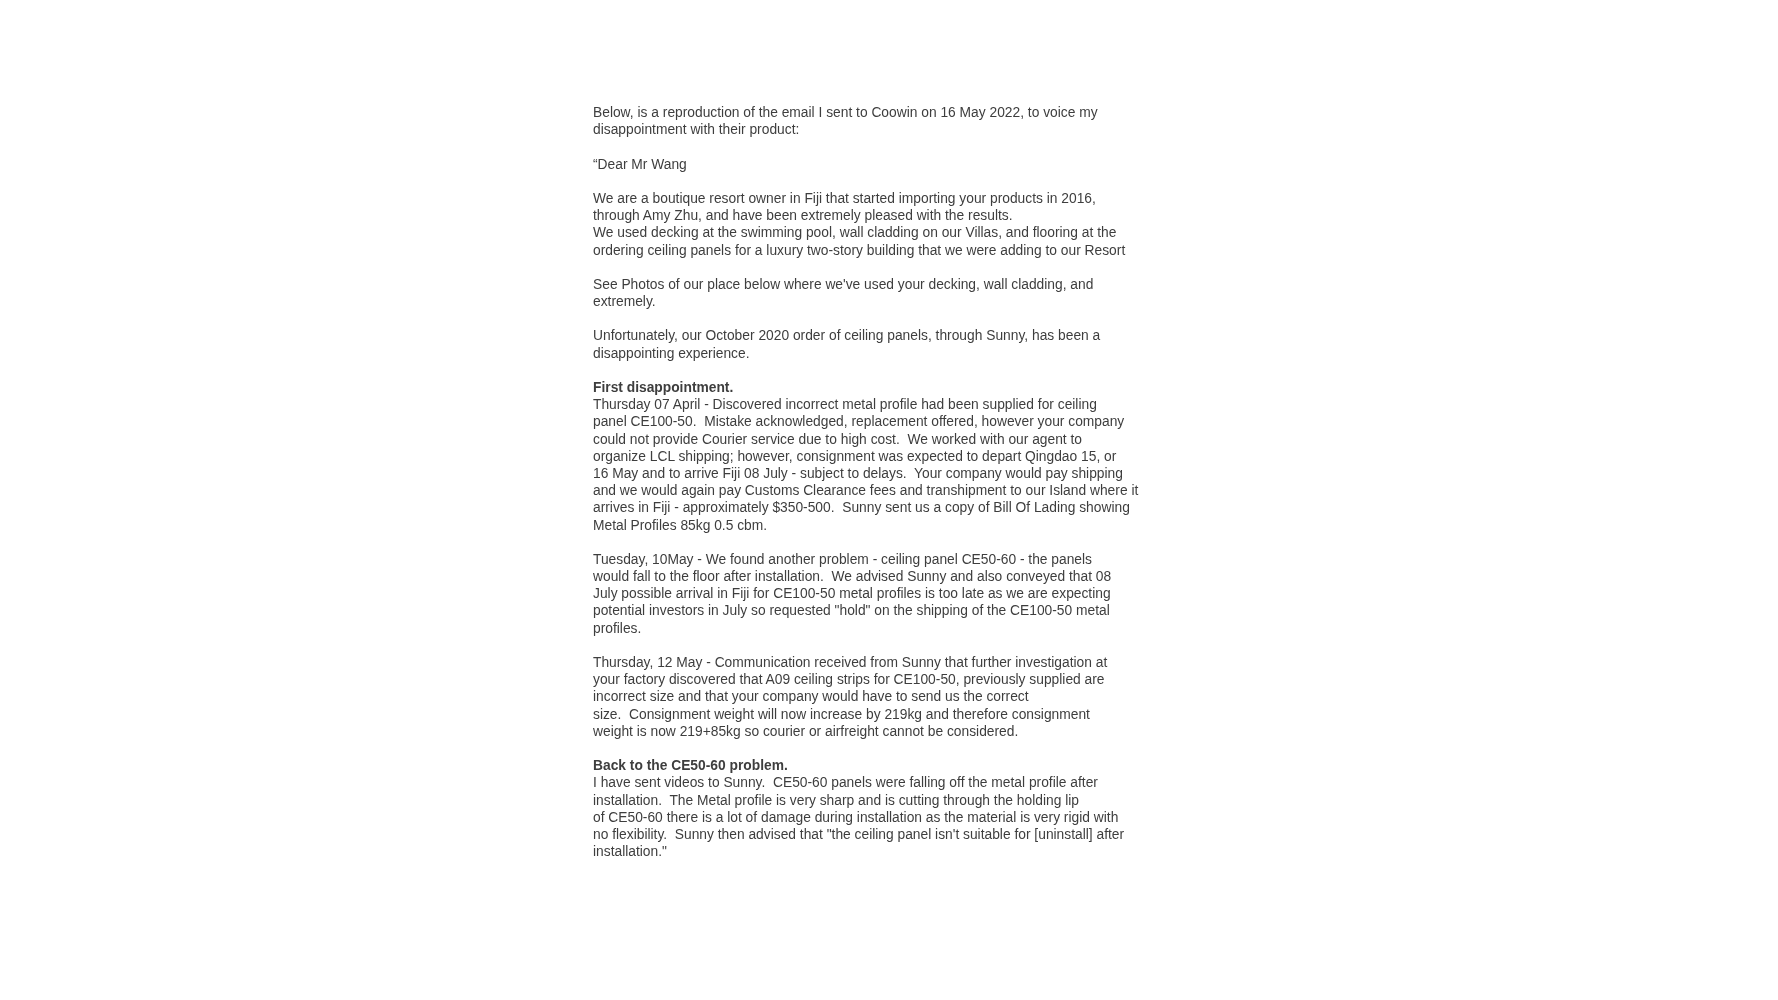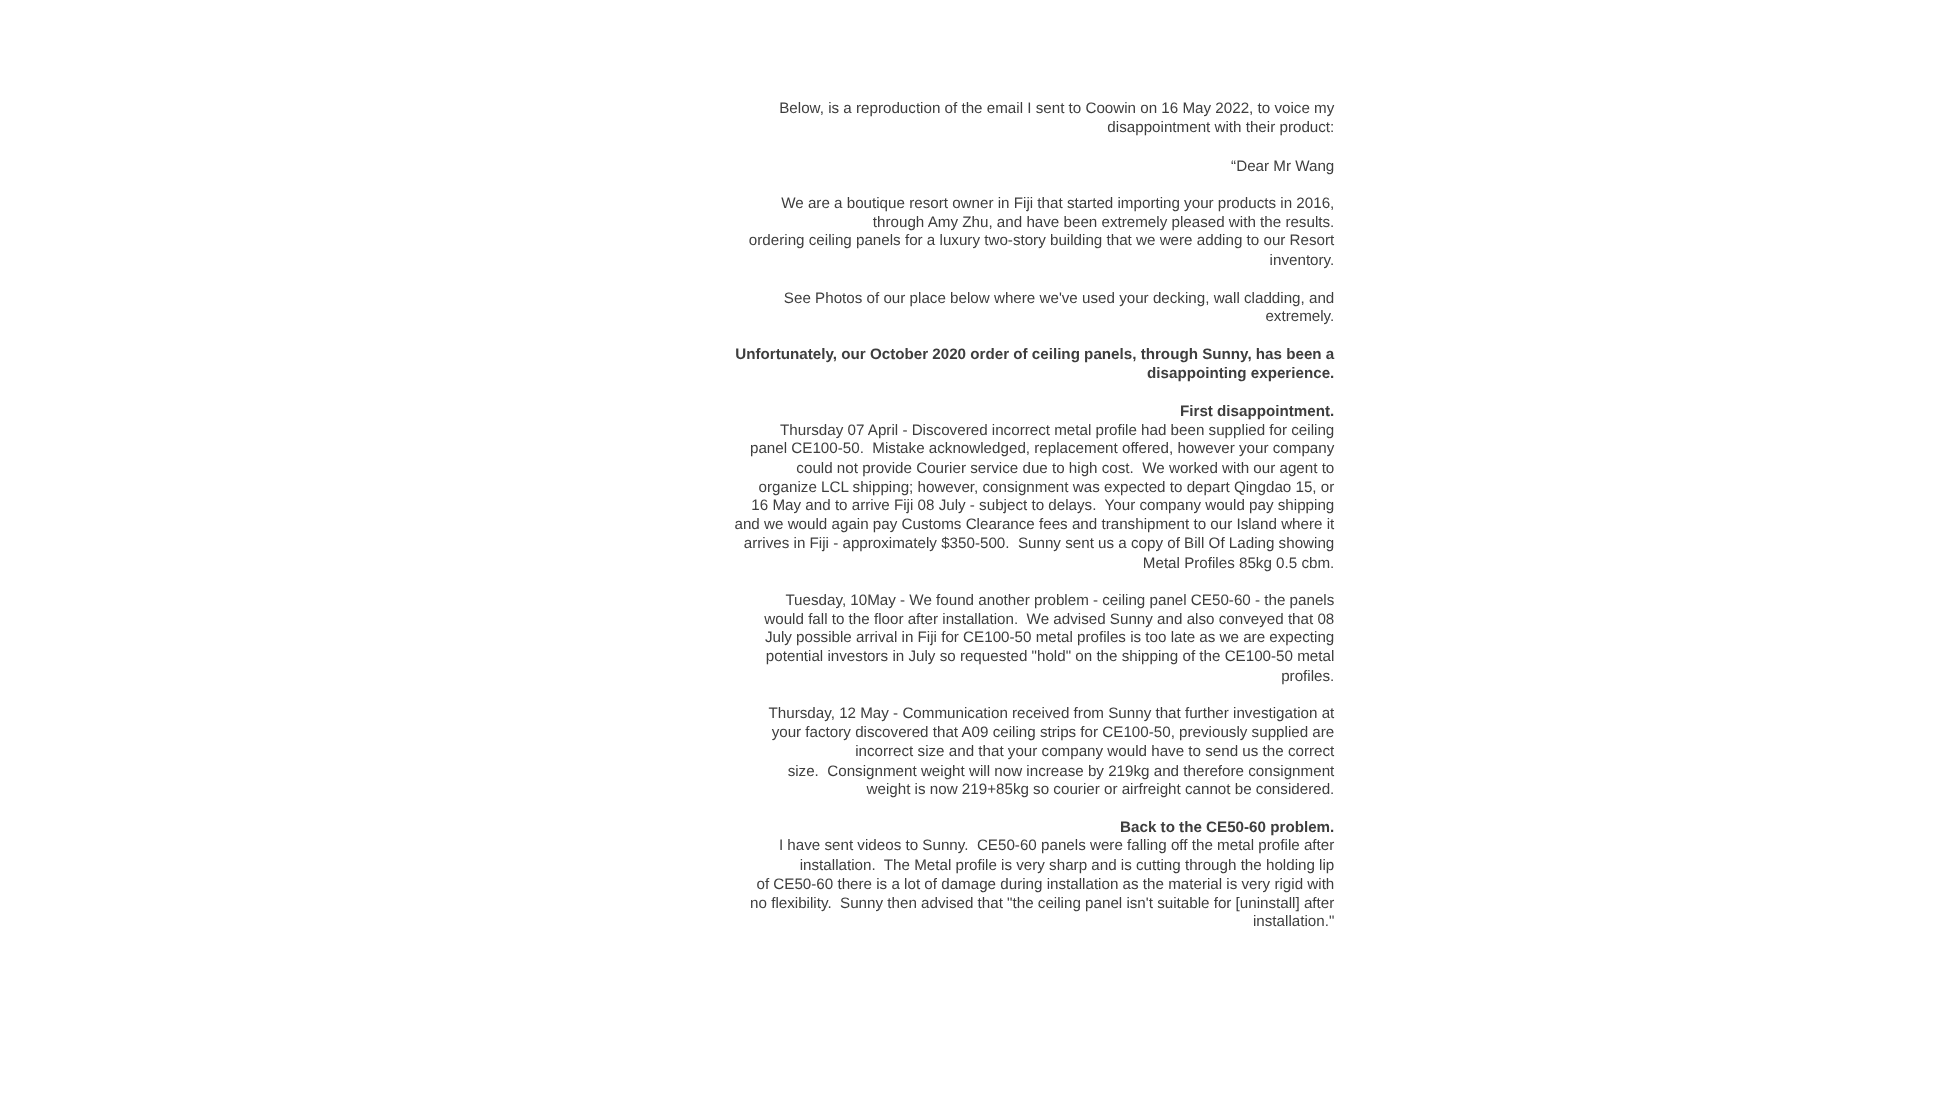--- a/index.html
+++ b/index.html
@@ -16,12 +16,11 @@
   .doc-page {
     position: absolute;
     left: 593px;
-    top: 90px;
+    top: 104px;
     width: 620px;
     color: #3e3e3e;
     font-size: 13.8px;
     line-height: 17.2px;
-    text-align: right;
     -webkit-font-smoothing: antialiased;
   }
   .block {

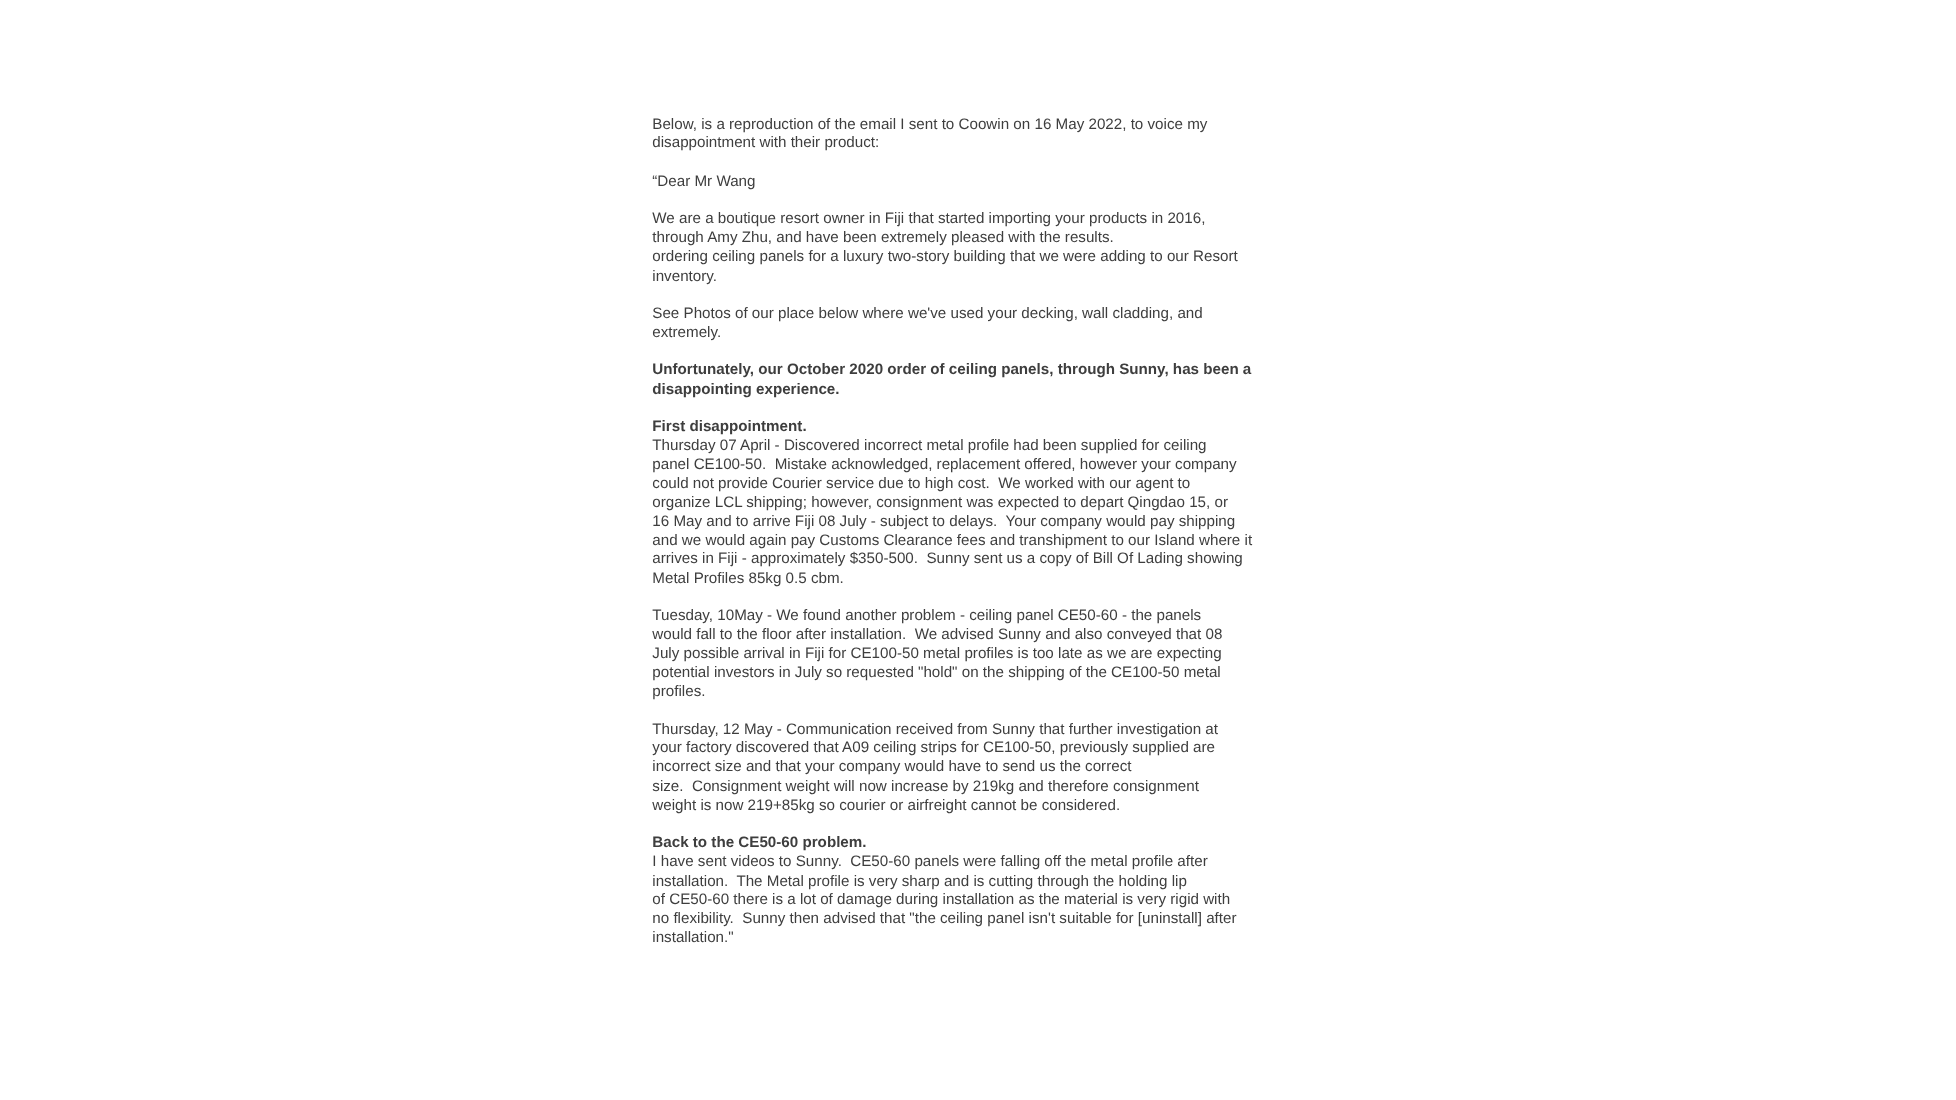--- a/index.html
+++ b/index.html
@@ -56,6 +56,7 @@
     <div class="block paragraph">
       <div class="line">We are a boutique resort owner in Fiji that started importing your products in 2016,</div>
       <div class="line">through Amy Zhu, and have been extremely pleased with the results.</div>
+      <div class="line">We used decking at the swimming pool, wall cladding on our Villas, and flooring at the</div>
       <div class="line">ordering ceiling panels for a luxury two-story building that we were adding to our Resort</div>
       <div class="line">inventory.</div>
     </div>

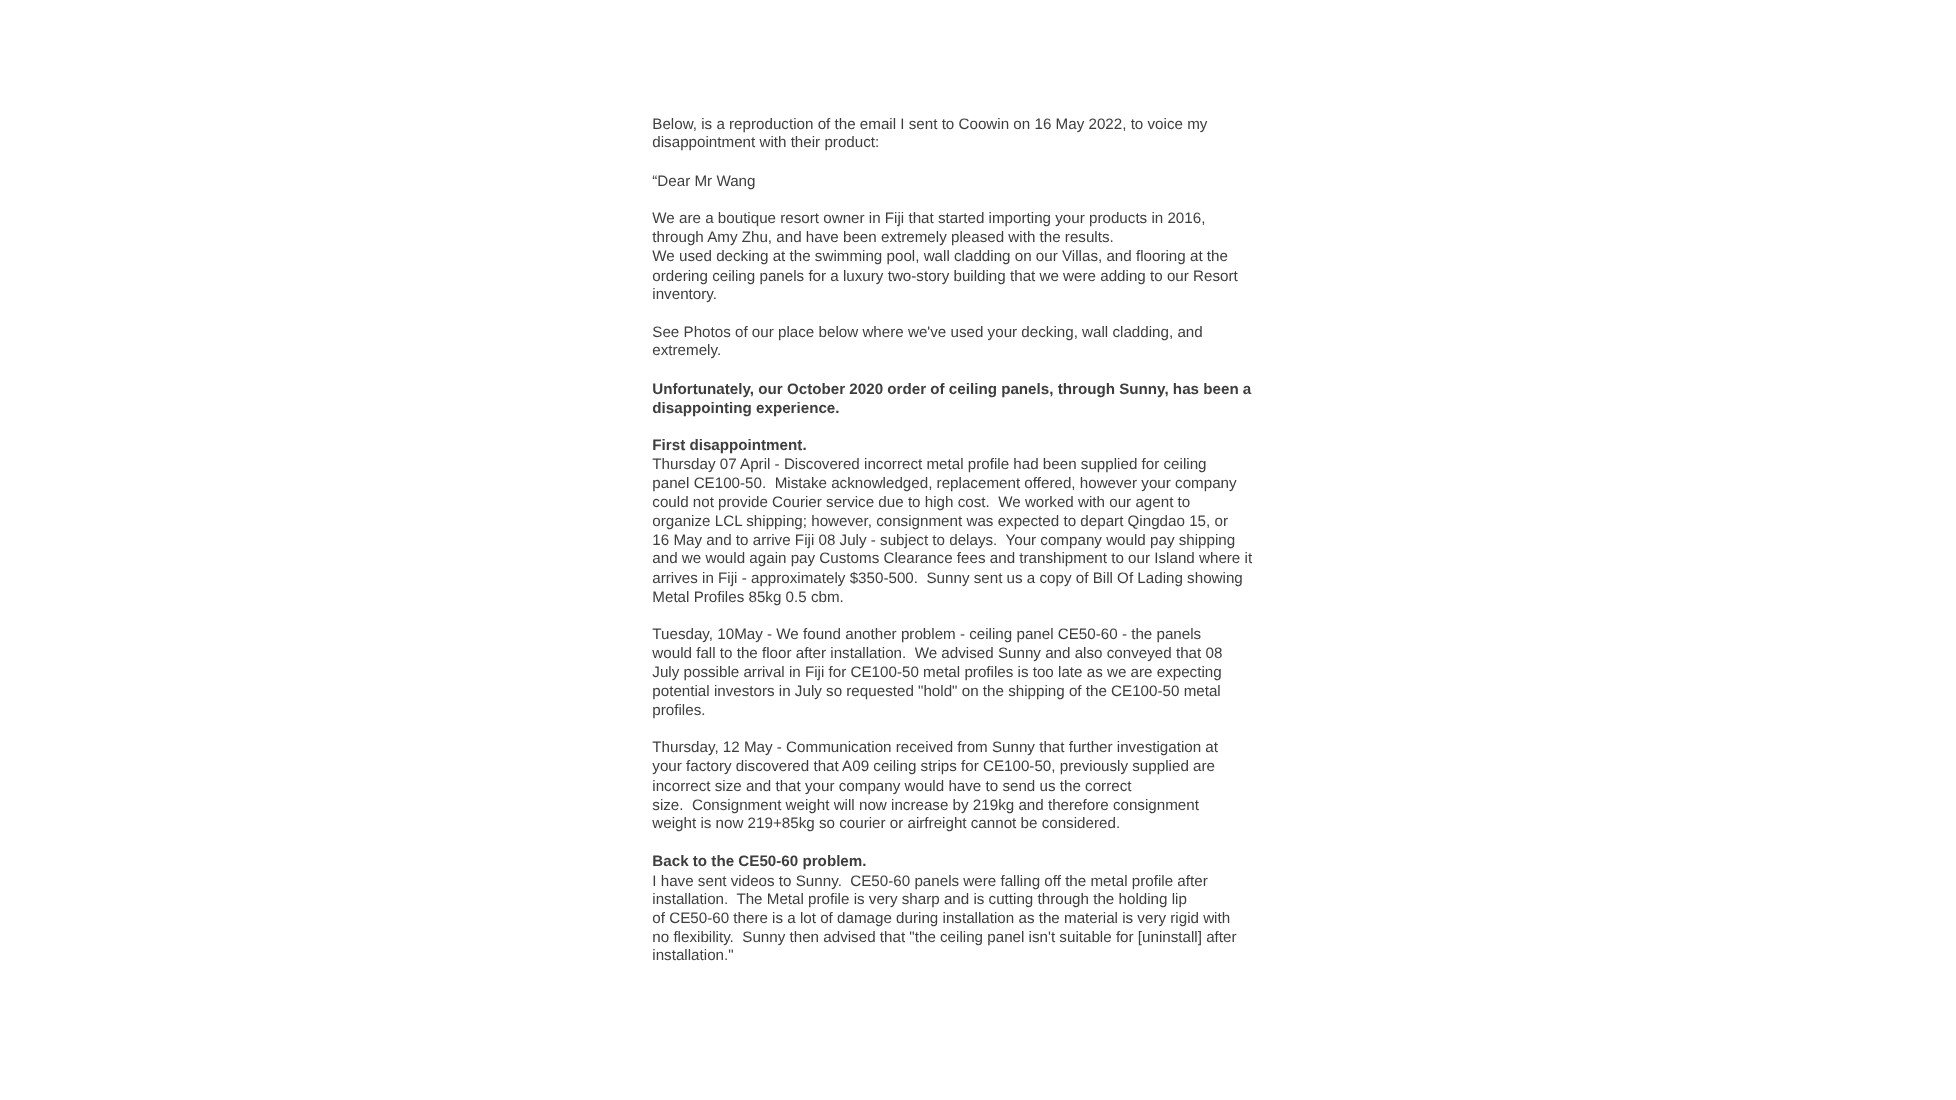--- a/index.html
+++ b/index.html
@@ -58,7 +58,6 @@
       <div class="line">through Amy Zhu, and have been extremely pleased with the results.</div>
       <div class="line">We used decking at the swimming pool, wall cladding on our Villas, and flooring at the</div>
       <div class="line">ordering ceiling panels for a luxury two-story building that we were adding to our Resort</div>
-      <div class="line">inventory.</div>
     </div>
     <div class="block paragraph">
       <div class="line">See Photos of our place below where we've used your decking, wall cladding, and</div>

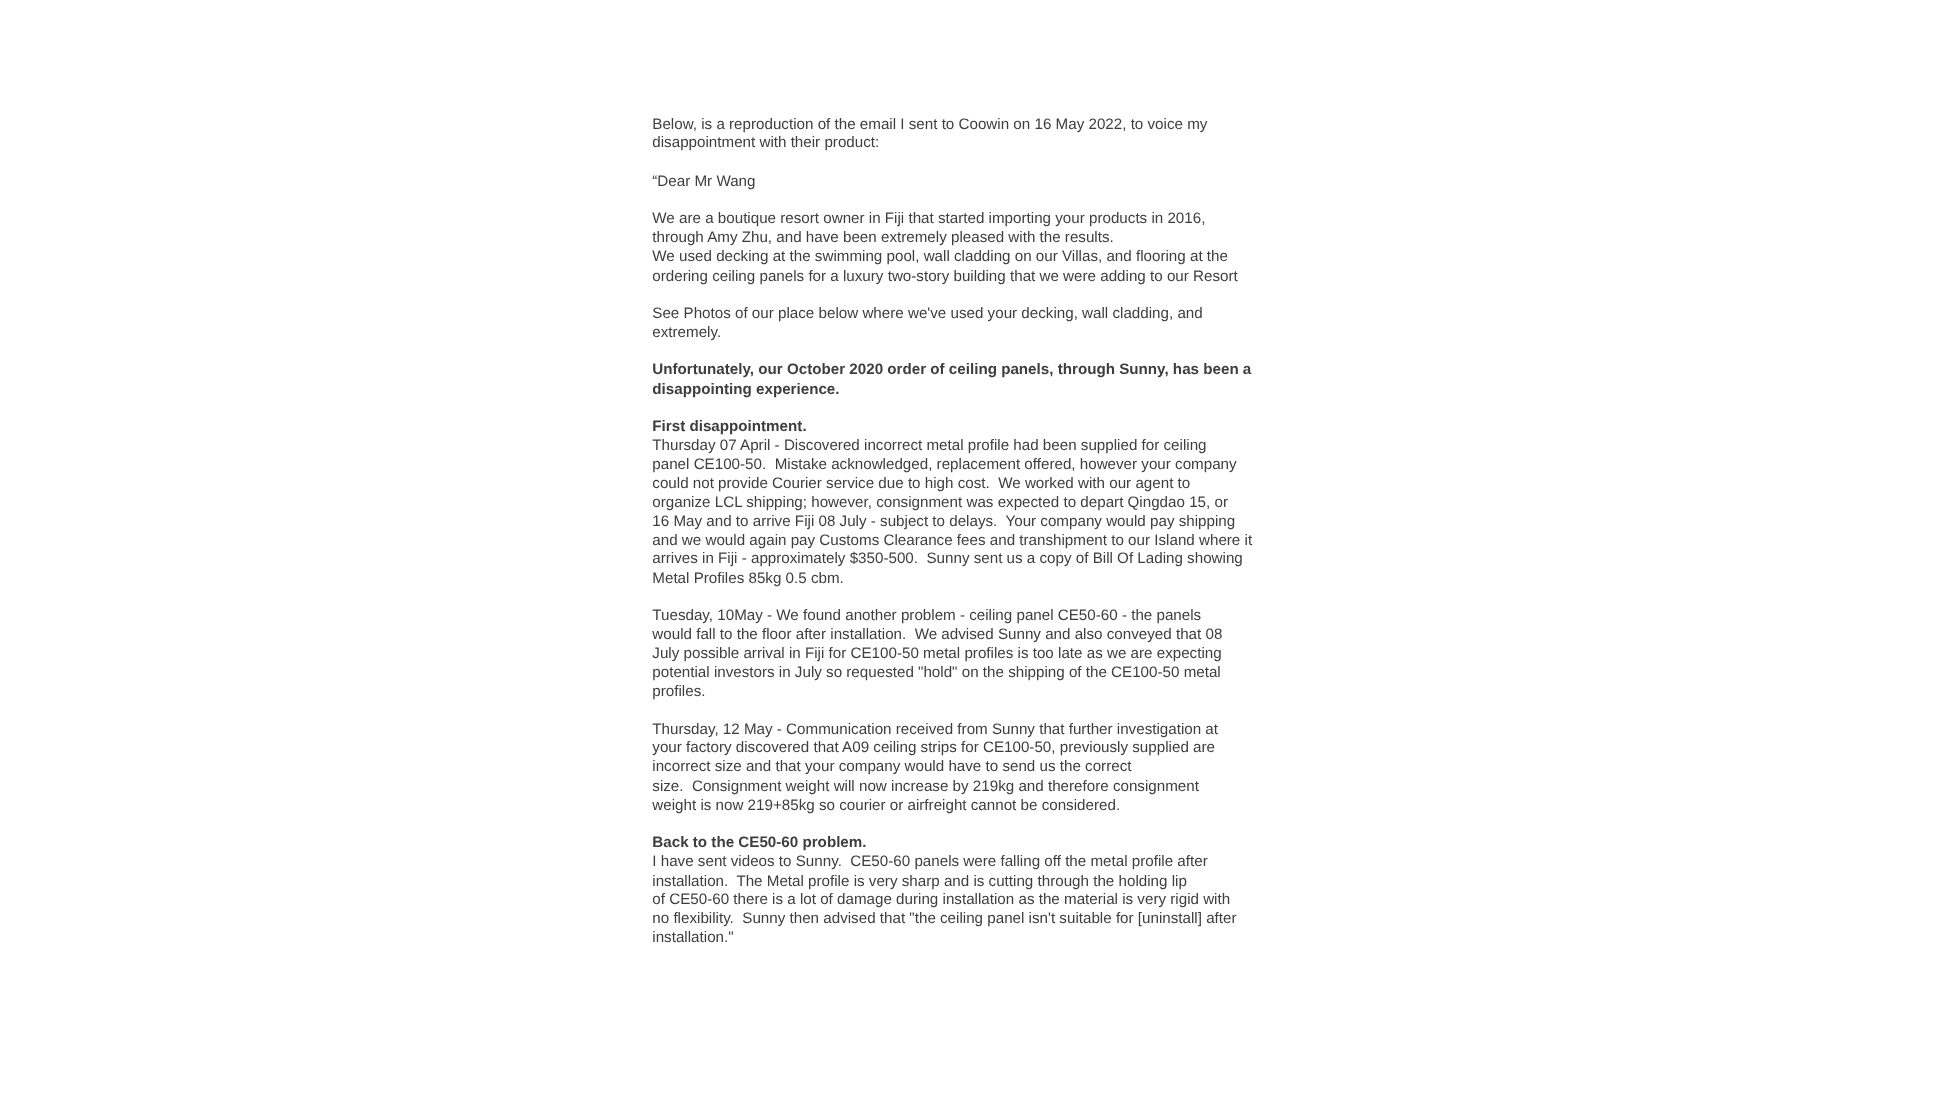--- a/index.html
+++ b/index.html
@@ -32,7 +32,6 @@
   }
   .block.extra-gap {
     margin-top: 5px;
-    font-weight: bold;
   }
   .block:last-child {
     margin-bottom: 12px;

